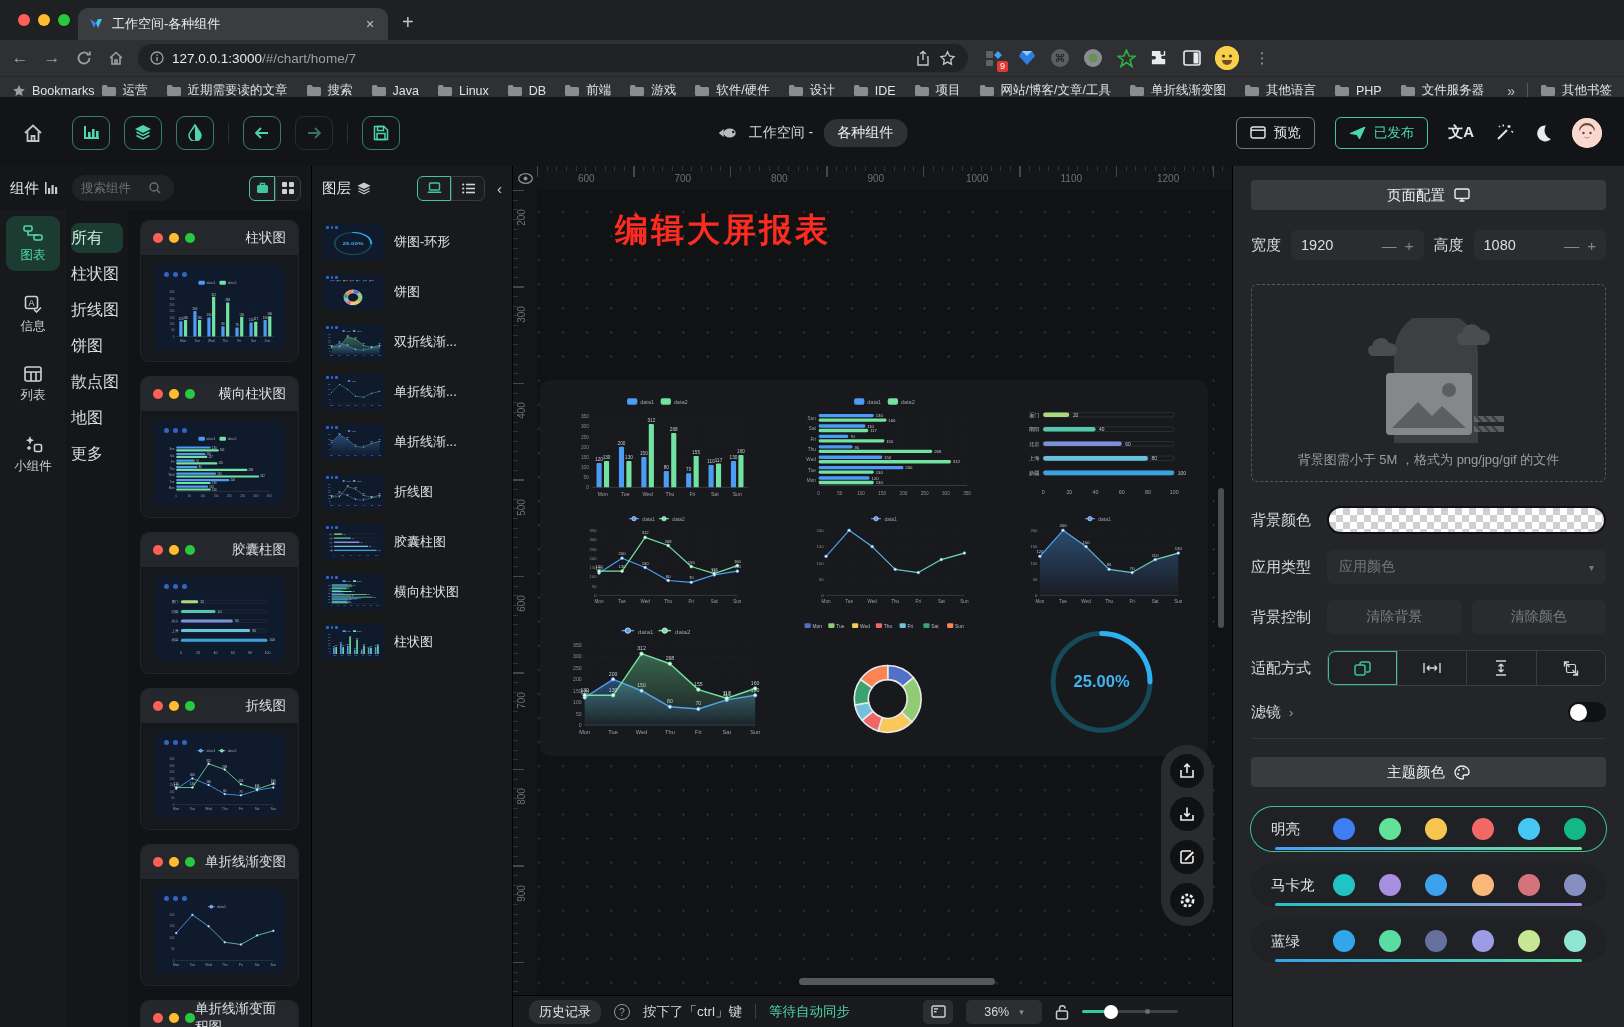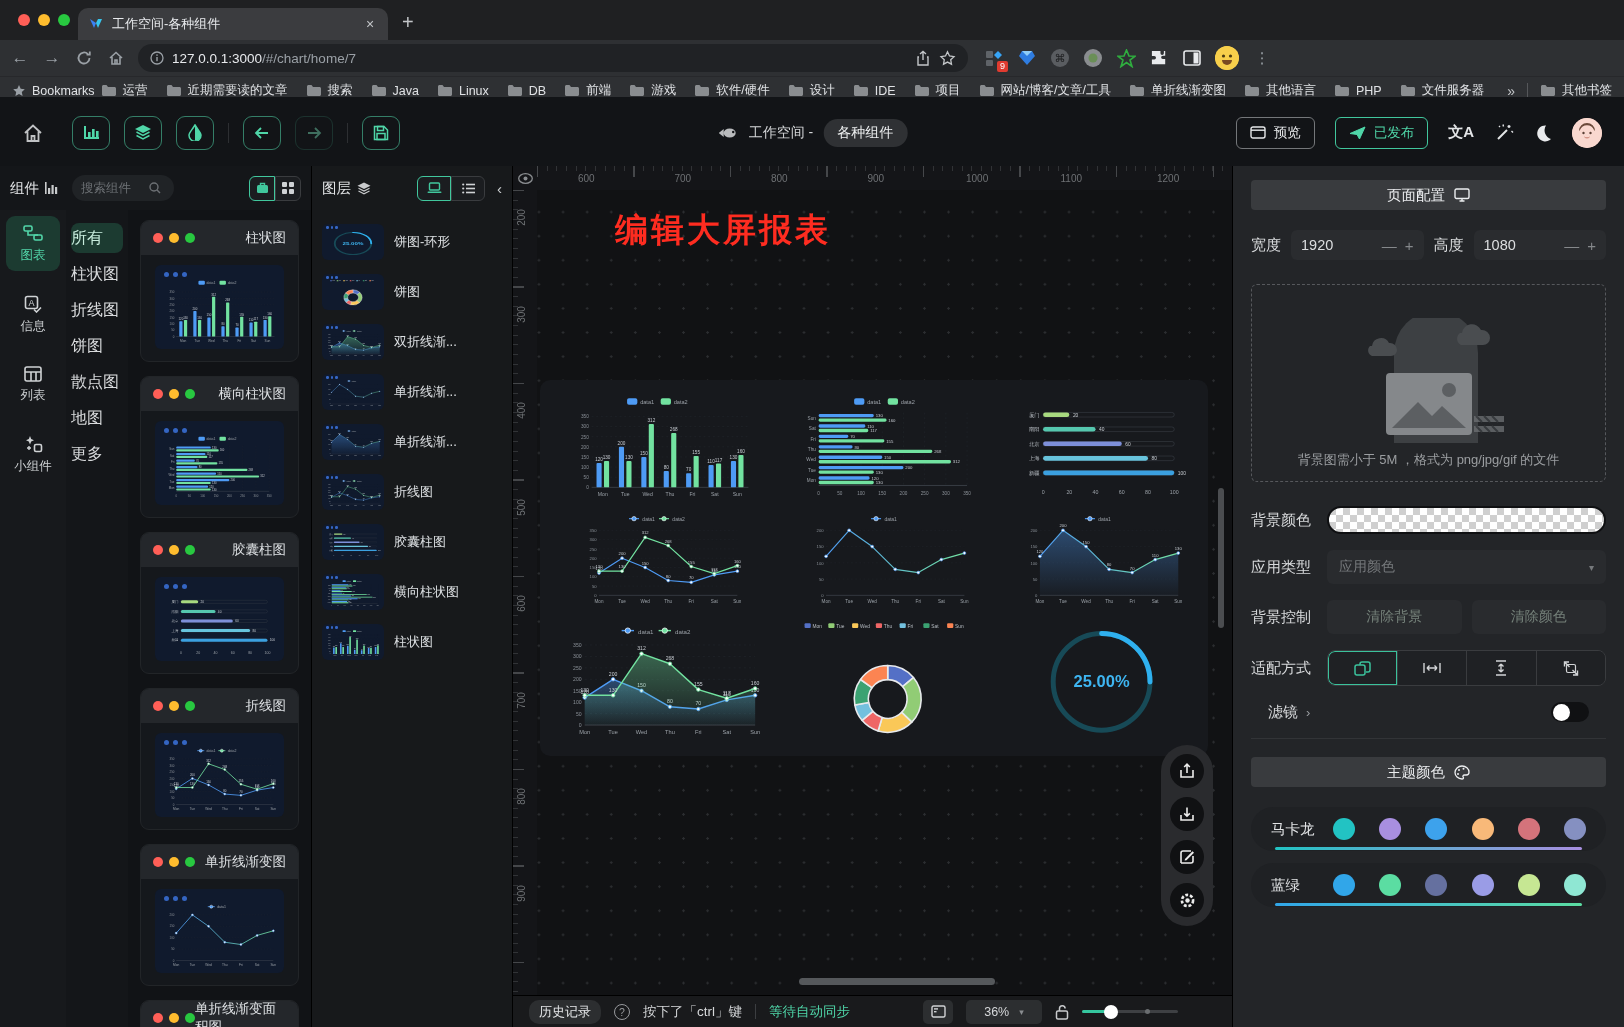--- a/index.html
+++ b/index.html
@@ -143,7 +143,7 @@
   .seg { flex:1; display:flex; border:1px solid #3a3c3f; border-radius:8px; overflow:hidden; }
   .seg-btn { flex:1; height:34px; display:flex; align-items:center; justify-content:center; background:#1f2124; border-left:1px solid #3a3c3f; }
   .seg-btn:first-child { border-left:none; box-shadow:inset 0 0 0 1px #3bc29c; border-radius:7px 0 0 7px; }
-  .filter-row { display:flex; align-items:center; margin:4px 17px 16px; }
+  .filter-row { display:flex; align-items:center; margin:4px 0 16px; }
   .toggle { margin-left:auto; width:38px; height:20px; border-radius:10px; background:#101113; position:relative; }
   .toggle .knob { position:absolute; left:1.5px; top:1.5px; width:17px; height:17px; border-radius:50%; background:#fff; }
   .s-divider { height:1px; background:#323437; margin:2px 0 18px; }

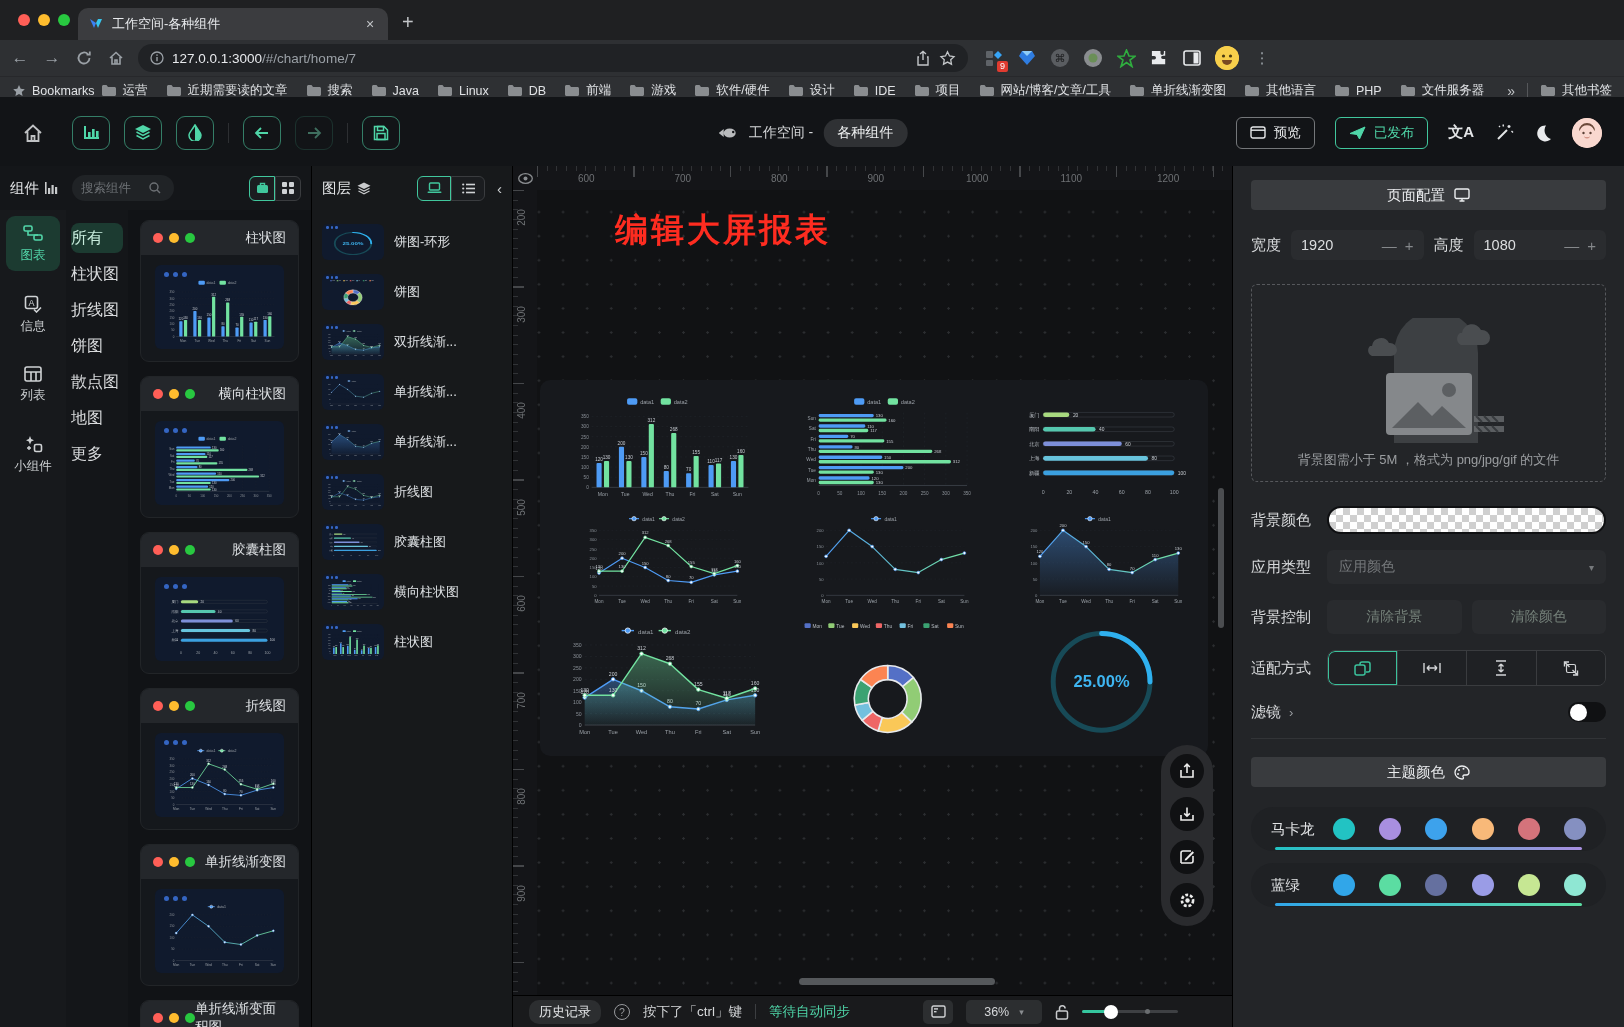--- a/index.html
+++ b/index.html
@@ -2014,6 +2014,18 @@
           </svg>
       </div>
       <div id="themes">
+          <div class="theme-row on">
+            <span class="theme-name">明亮</span>
+            <span class="theme-dots">
+              <i style="background:#3e7ef2"></i>
+              <i style="background:#62e19a"></i>
+              <i style="background:#f6c64e"></i>
+              <i style="background:#f16866"></i>
+              <i style="background:#45c8f5"></i>
+              <i style="background:#12b886"></i>
+            </span>
+            <span class="grad" style="background:linear-gradient(90deg,#4e9bf5,#72e2a0)"></span>
+          </div>
           <div class="theme-row">
             <span class="theme-name">马卡龙</span>
             <span class="theme-dots">

